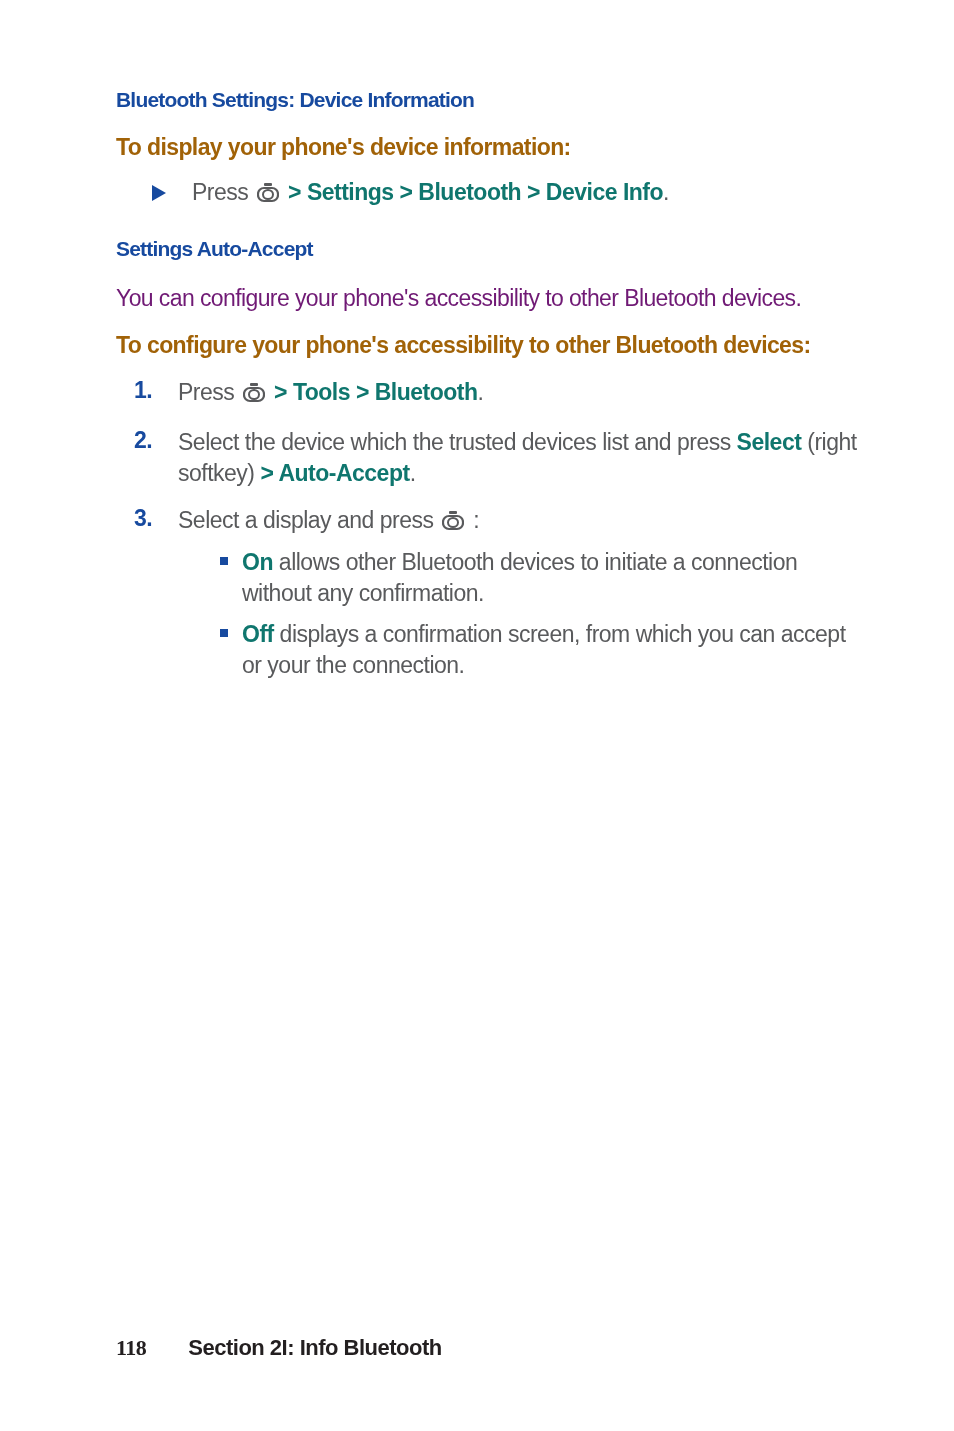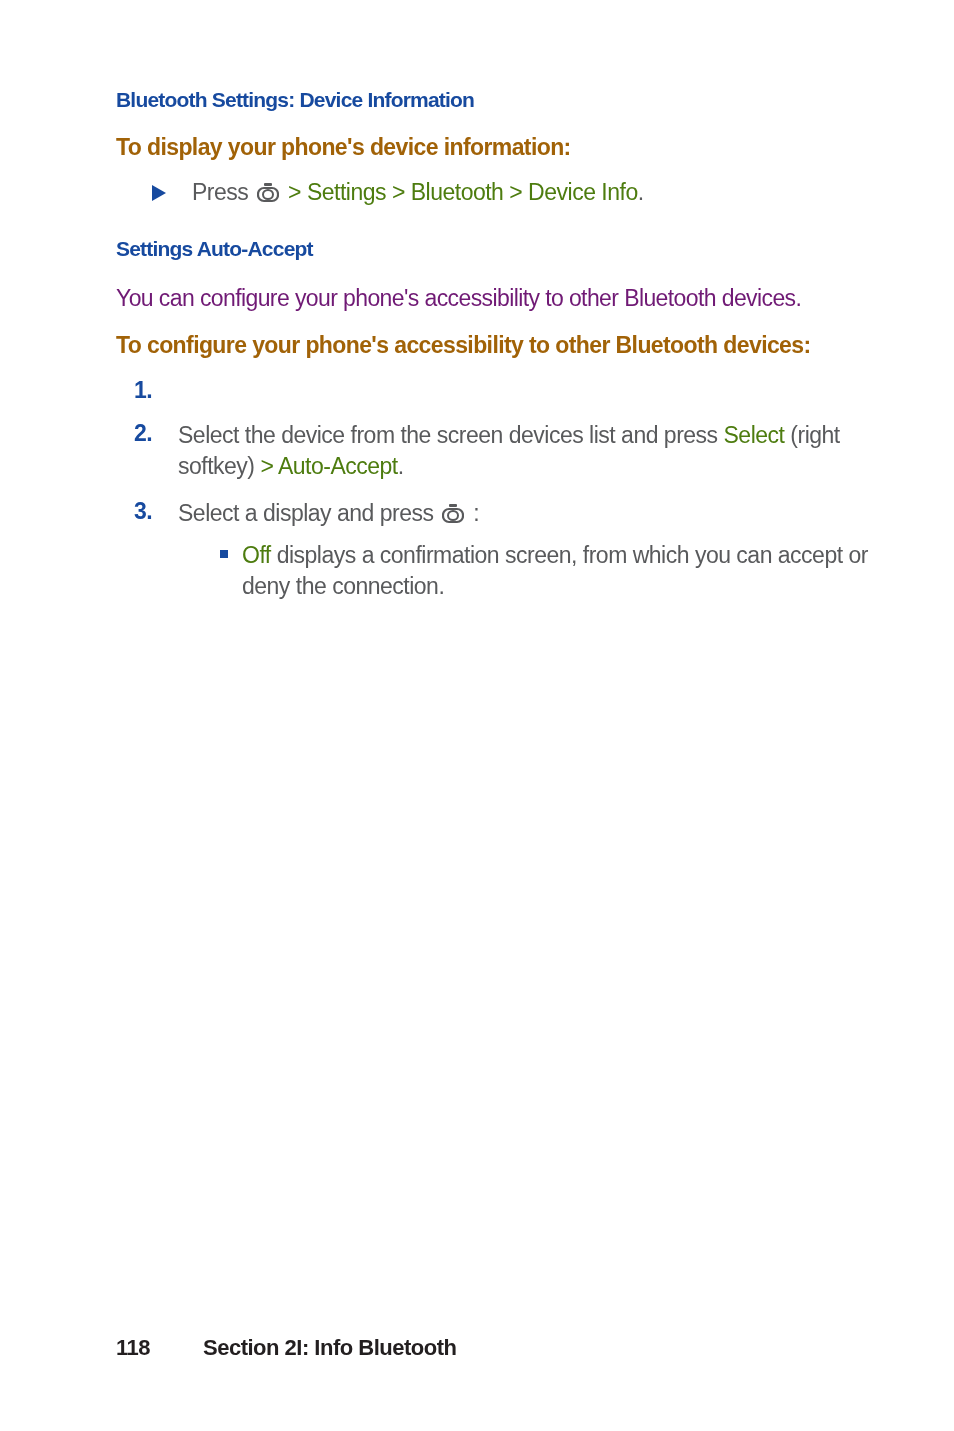--- a/index.html
+++ b/index.html
@@ -50,7 +50,7 @@
       flex-shrink: 0;
     }
     .arrow-text { font-size: 23px; color: #595a5c; letter-spacing: -0.5px; }
-    .bold { font-weight: normal; color: #4d7c0f; }
+    .bold { font-weight: bold; color: #0f766e; }
     .nav-icon {
       display: inline-block;
       vertical-align: -3px;

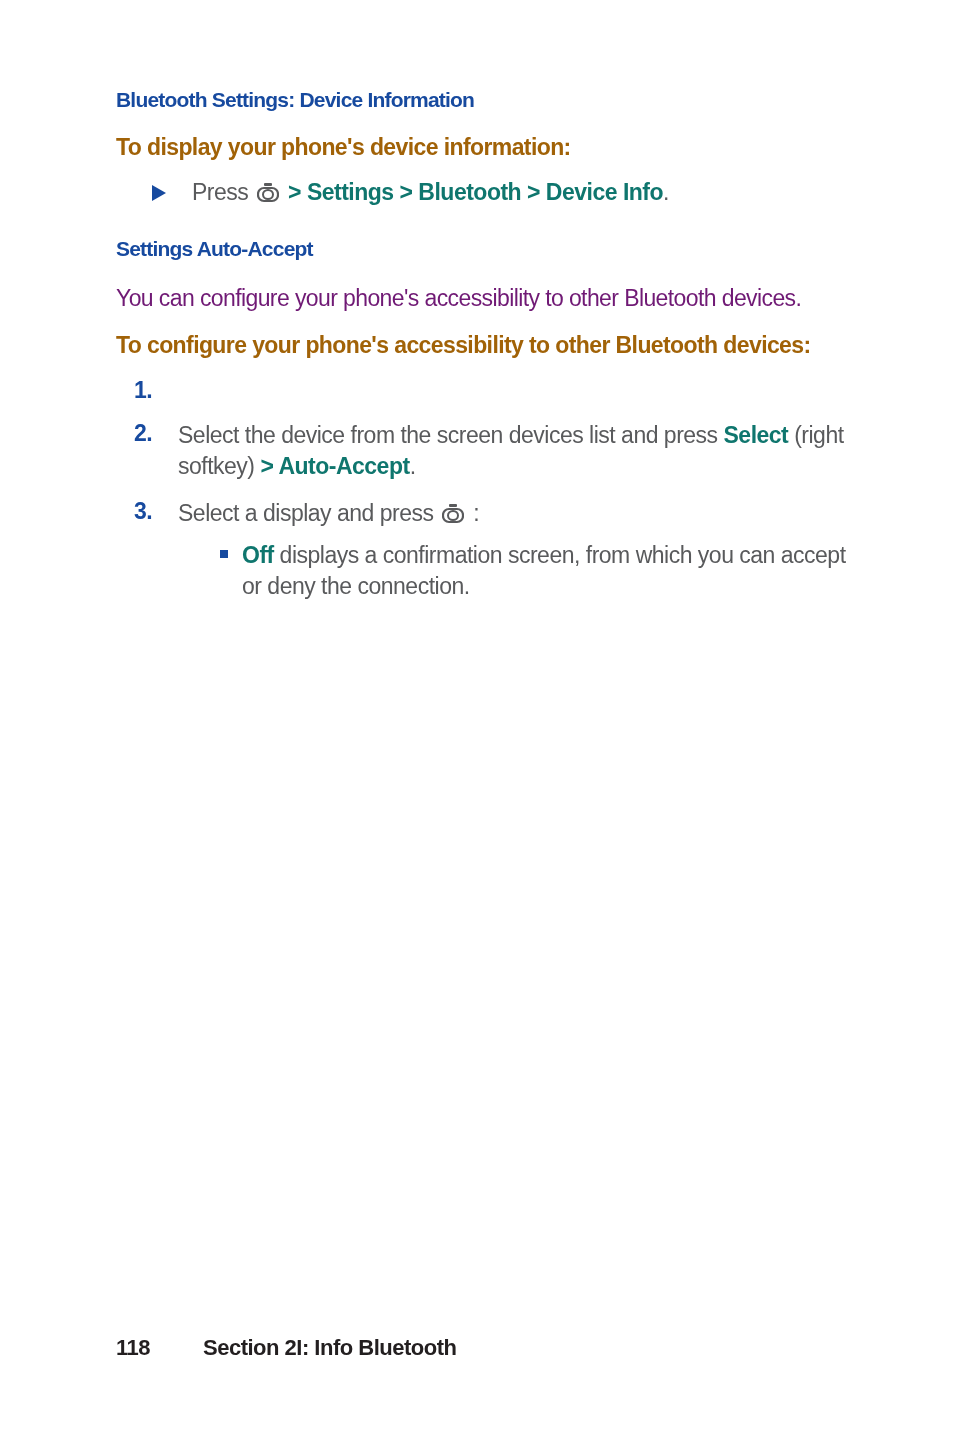--- a/index.html
+++ b/index.html
@@ -142,6 +142,13 @@
 
   <li>
     <div class="step-num">1.</div>
+    <div class="step-body">
+      <span>Press </span><span class="nav-icon"><svg width="22" height="20" viewBox="0 0 22 20">
+            <rect x="7" y="0" width="8" height="3" rx="1" fill="#595a5c"></rect>
+            <rect x="1" y="5" width="20" height="13" rx="6" fill="none" stroke="#595a5c" stroke-width="2.2"></rect>
+            <ellipse cx="11" cy="11.5" rx="5" ry="4.5" fill="none" stroke="#595a5c" stroke-width="2"></ellipse>
+          </svg></span><span class="bold"> &gt; Tools &gt; Bluetooth</span><span>.</span>
+    </div>
   </li>
 
   <li>

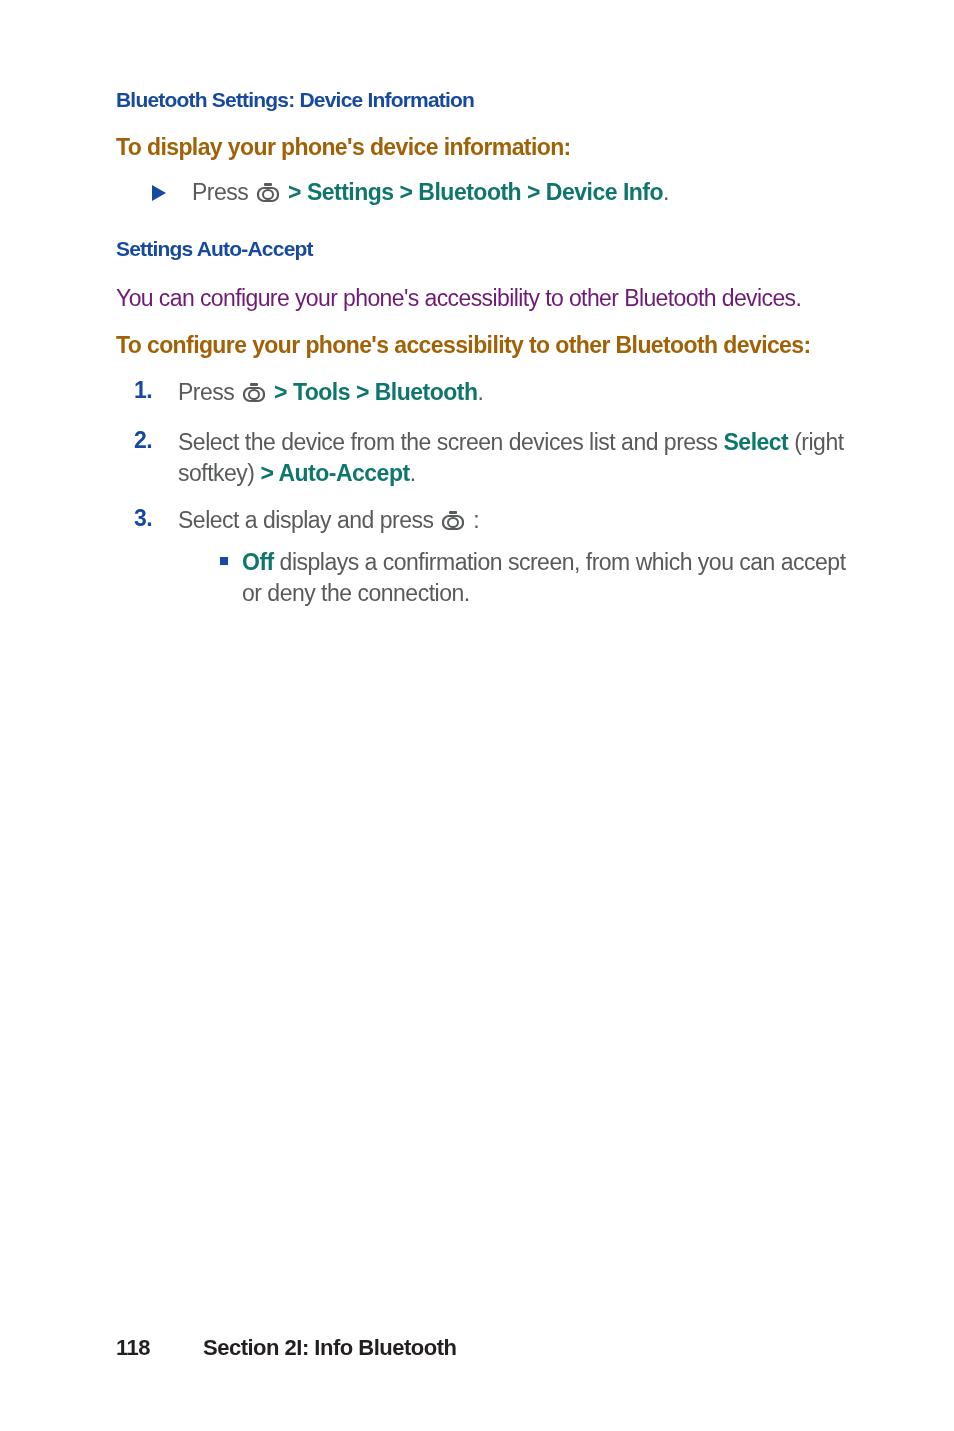--- a/index.html
+++ b/index.html
@@ -154,7 +154,7 @@
   <li>
     <div class="step-num">2.</div>
     <div class="step-body">
-      <span>Select the device from the screen devices list and press </span><span class="bold">Select</span><span> (right softkey) </span><span class="bold">&gt; Auto-Accept</span><span>.</span>
+      <span>Select the device which the trusted devices list and press </span><span class="bold">Select</span><span> (right softkey) </span><span class="bold">&gt; Auto-Accept</span><span>.</span>
     </div>
   </li>
 

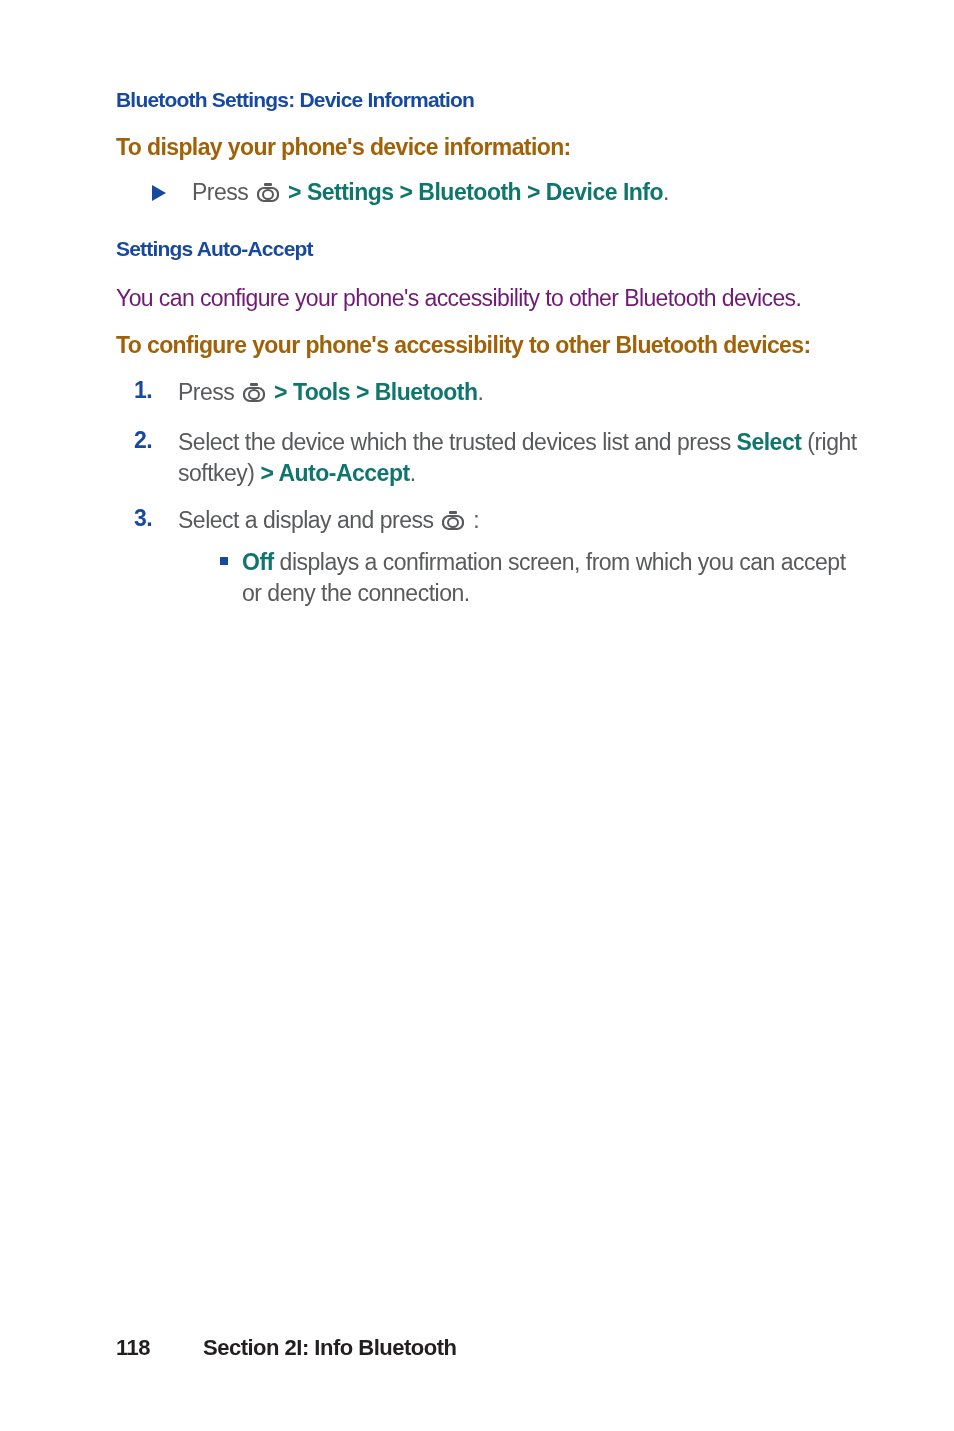--- a/index.html
+++ b/index.html
@@ -170,6 +170,12 @@
         <li>
           <div class="bullet-sq"></div>
           <div class="bullet-body">
+            <span class="bold">On</span><span> allows other Bluetooth devices to initiate a connection without any confirmation.</span>
+          </div>
+        </li>
+        <li>
+          <div class="bullet-sq"></div>
+          <div class="bullet-body">
             <span class="bold">Off</span><span> displays a confirmation screen, from which you can accept or deny the connection.</span>
           </div>
         </li>

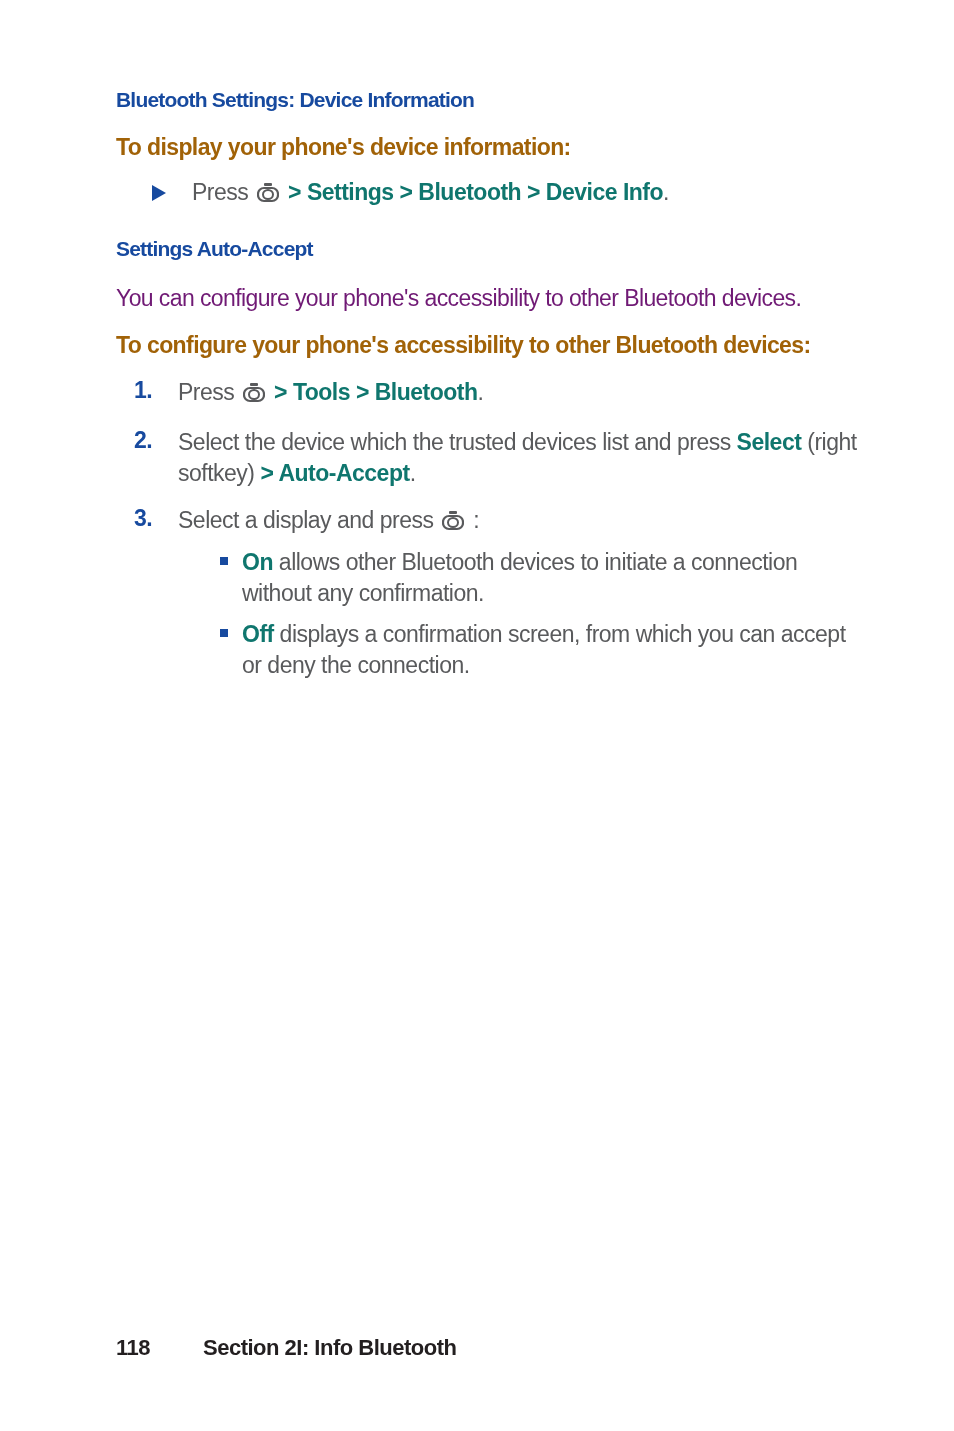--- a/index.html
+++ b/index.html
@@ -176,7 +176,7 @@
         <li>
           <div class="bullet-sq"></div>
           <div class="bullet-body">
-            <span class="bold">Off</span><span> displays a confirmation screen, from which you can accept or deny the connection.</span>
+            <span class="bold">Off</span><span> displays a confirmation screen, from which you can accept or your the connection.</span>
           </div>
         </li>
       </ul>

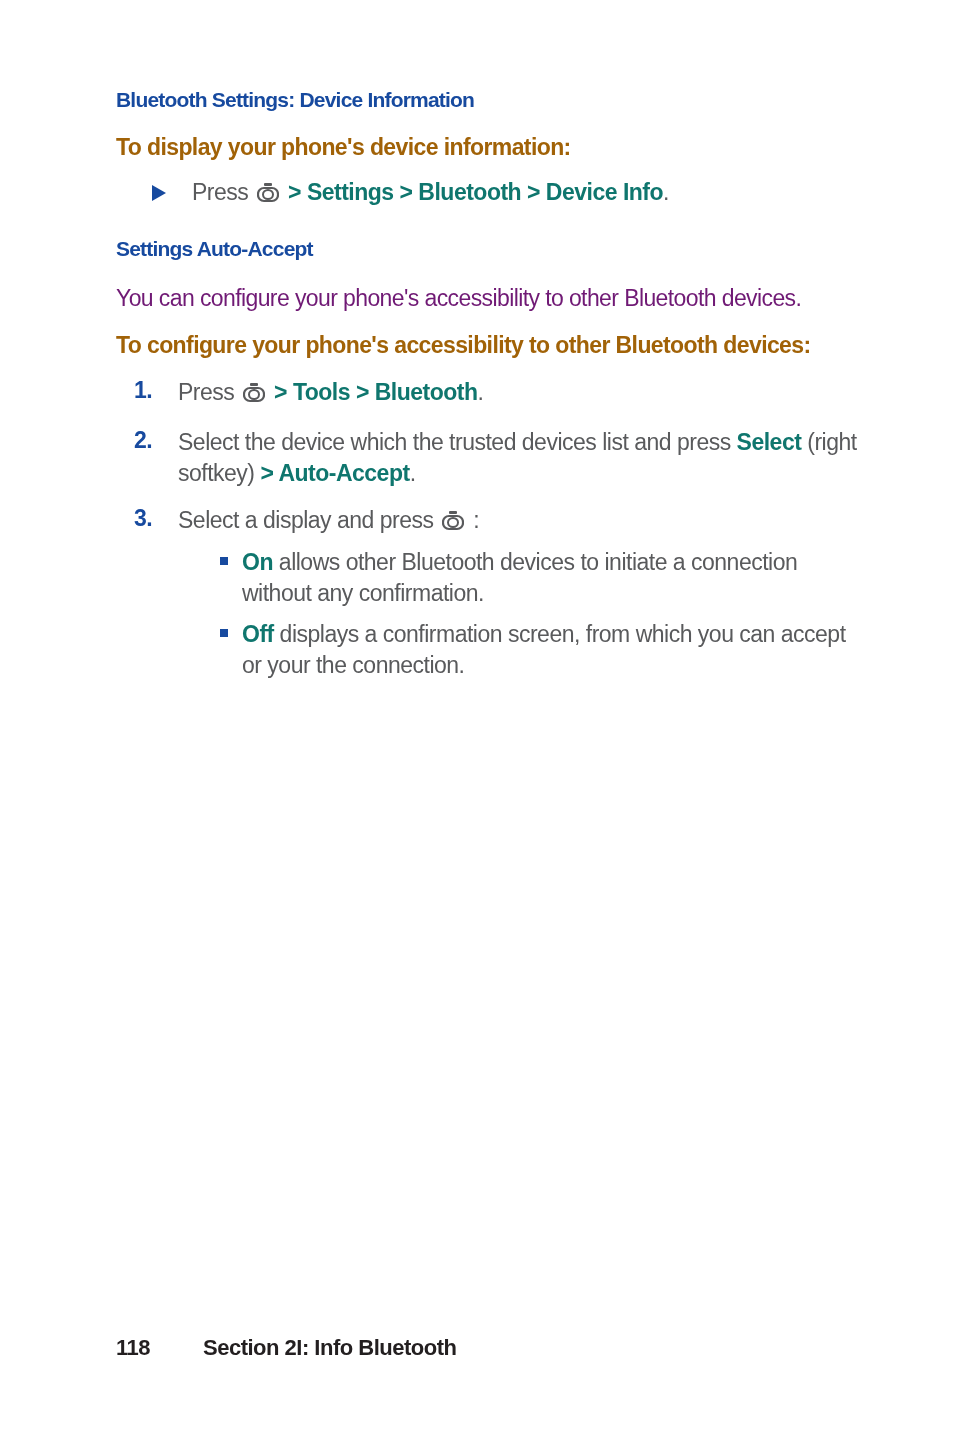--- a/index.html
+++ b/index.html
@@ -112,7 +112,7 @@
       color: #231f20;
       letter-spacing: -0.5px;
     }
-    .footer .page { margin-right: 53px; }
+    .footer .page { margin-right: 42px; font-family: Liberation Serif, serif; }
   </style>
 </head>
 <body>

